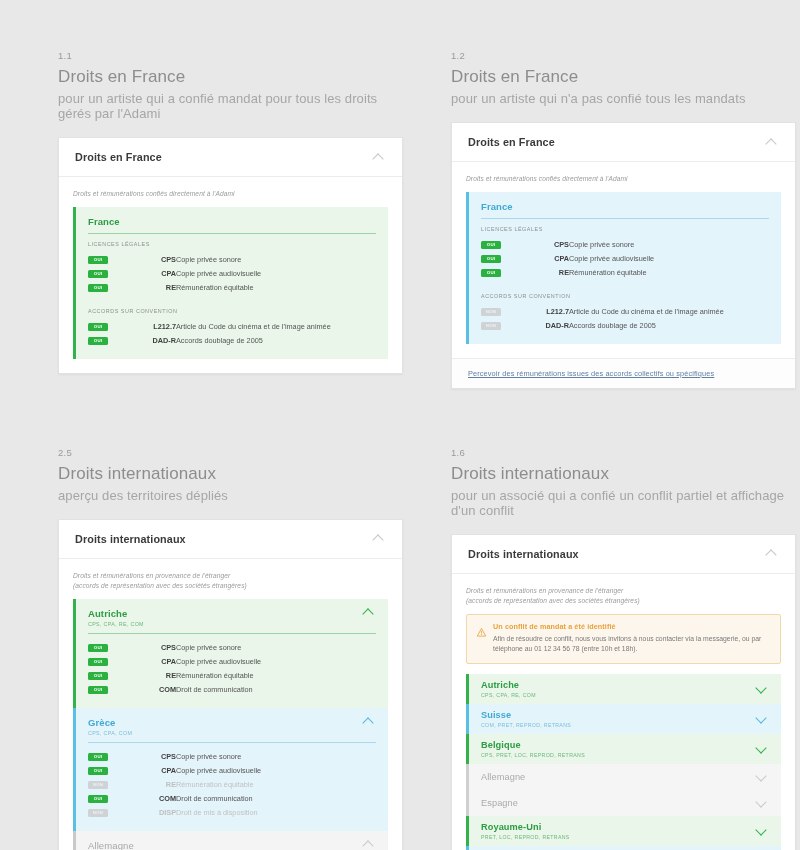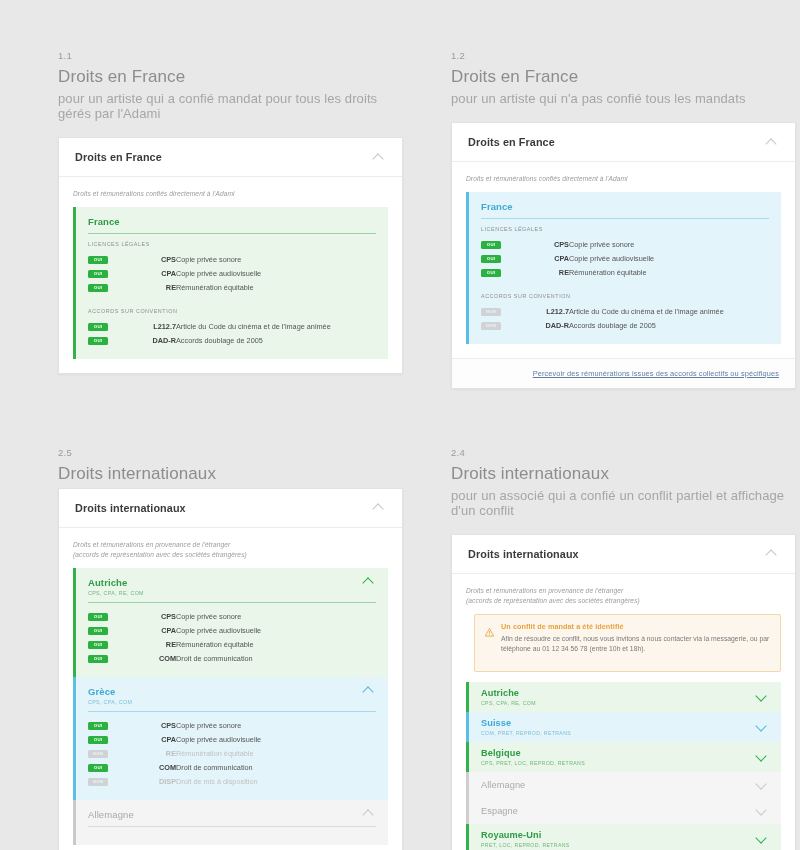--- a/index.html
+++ b/index.html
@@ -169,7 +169,7 @@
   .card-footer {
     border-top: 1px solid #ececec;
     padding: 10px 16px;
-    display: flex; justify-content: flex-end;
+    display: flex; 
     background: #fdfdfd;
   }
   .footer-link {

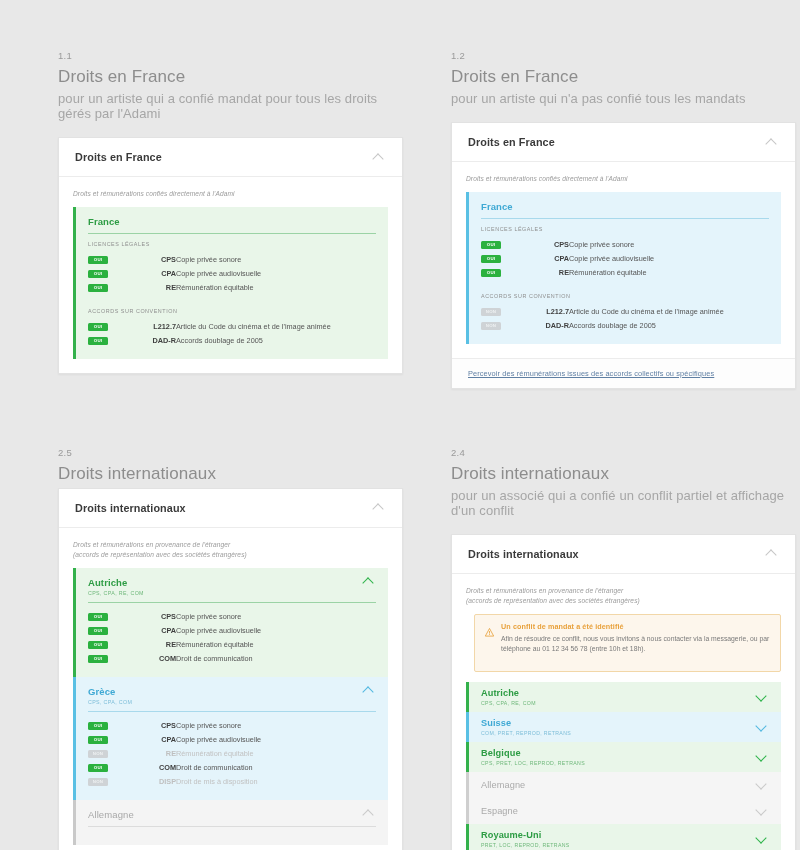--- a/index.html
+++ b/index.html
@@ -404,7 +404,7 @@
   </div>
 
   <div class="cell right" style="margin-top:58px;">
-    <div class="spec-num">2.4</div>
+    <div class="spec-num">1.6</div>
     <div class="spec-title">Droits internationaux</div>
     <div class="spec-sub">pour un associé qui a confié un conflit partiel et affichage d'un conflit</div>
 

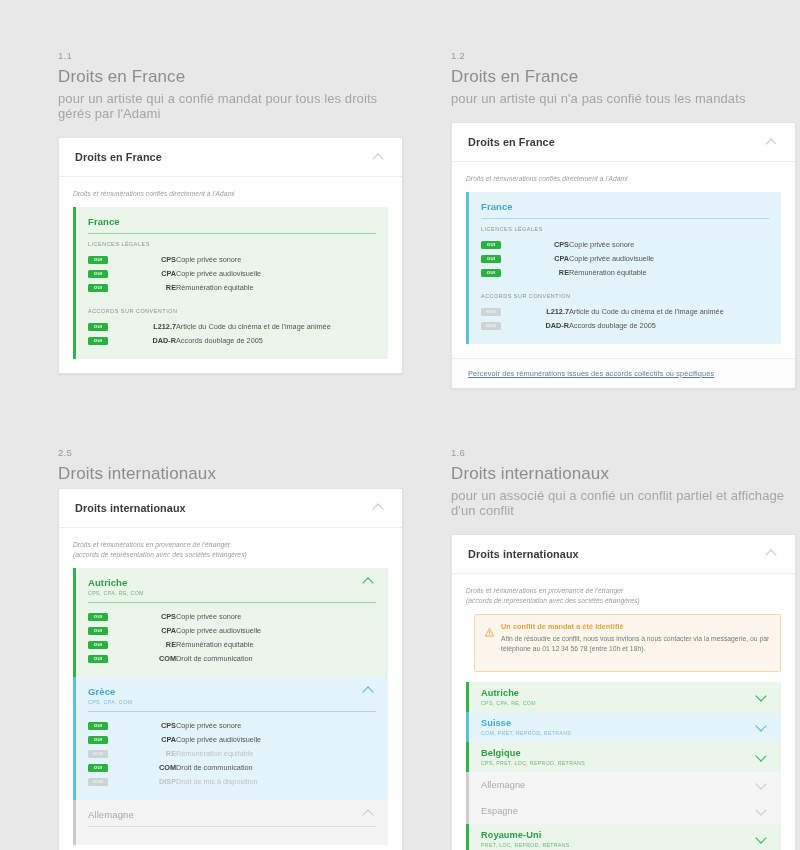--- a/index.html
+++ b/index.html
@@ -306,6 +306,7 @@
   <div class="cell" style="margin-top:58px;">
     <div class="spec-num">2.5</div>
     <div class="spec-title">Droits internationaux</div>
+    <div class="spec-sub">aperçu des territoires dépliés</div>
 
     <div class="card" style="min-height:364px;">
       <div class="card-header">

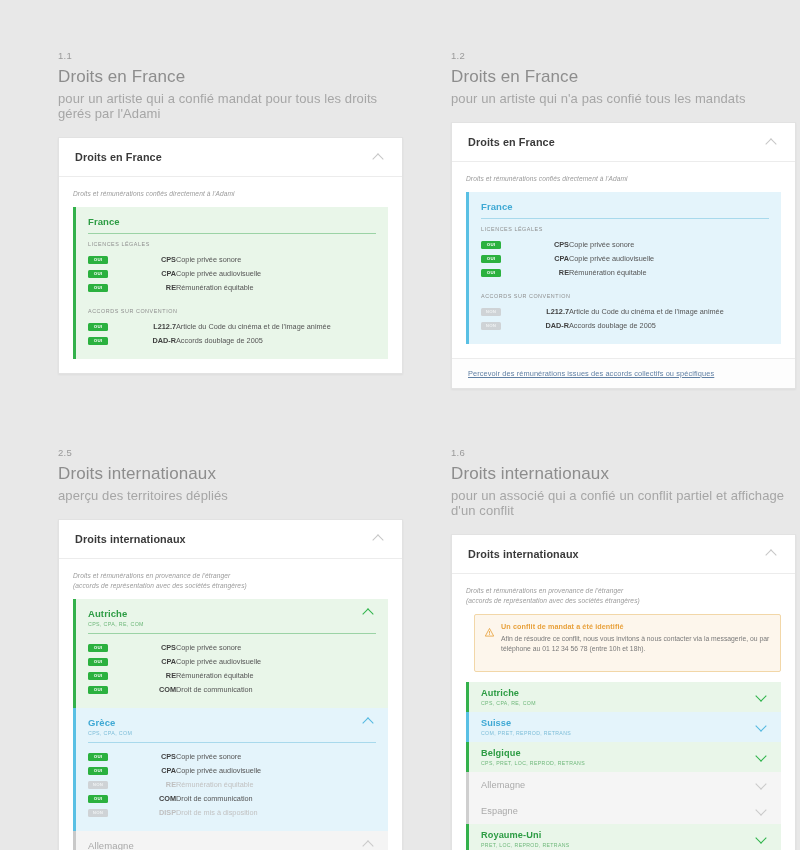--- a/index.html
+++ b/index.html
@@ -151,10 +151,9 @@
     background: #fdf6ec;
     border: 1px solid #f2d7a8;
     border-radius: 2px;
-    padding: 7px 10px 16px 10px;
+    padding: 7px 10px 8px 10px;
     display: flex; gap: 7px; align-items: flex-start;
     margin-bottom: 10px;
-    margin-left: 8px;
   }
   .warn-icon { flex: 0 0 auto; margin-top: 1px; }
   .alert-title {

